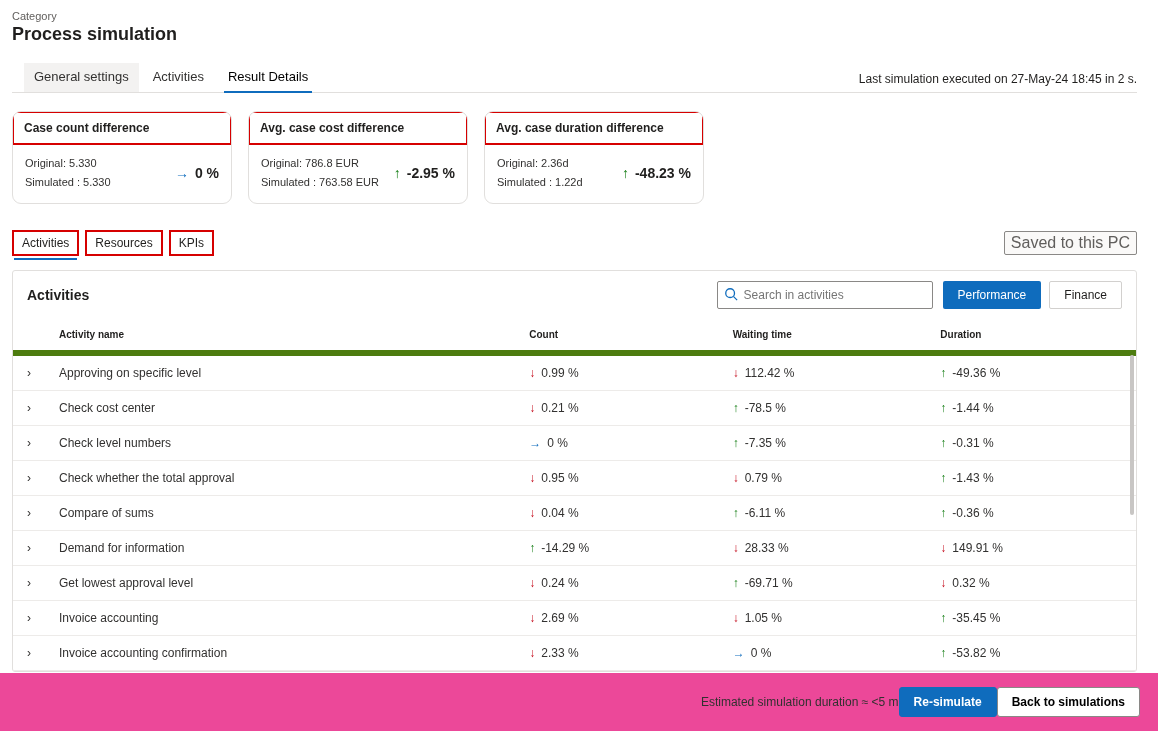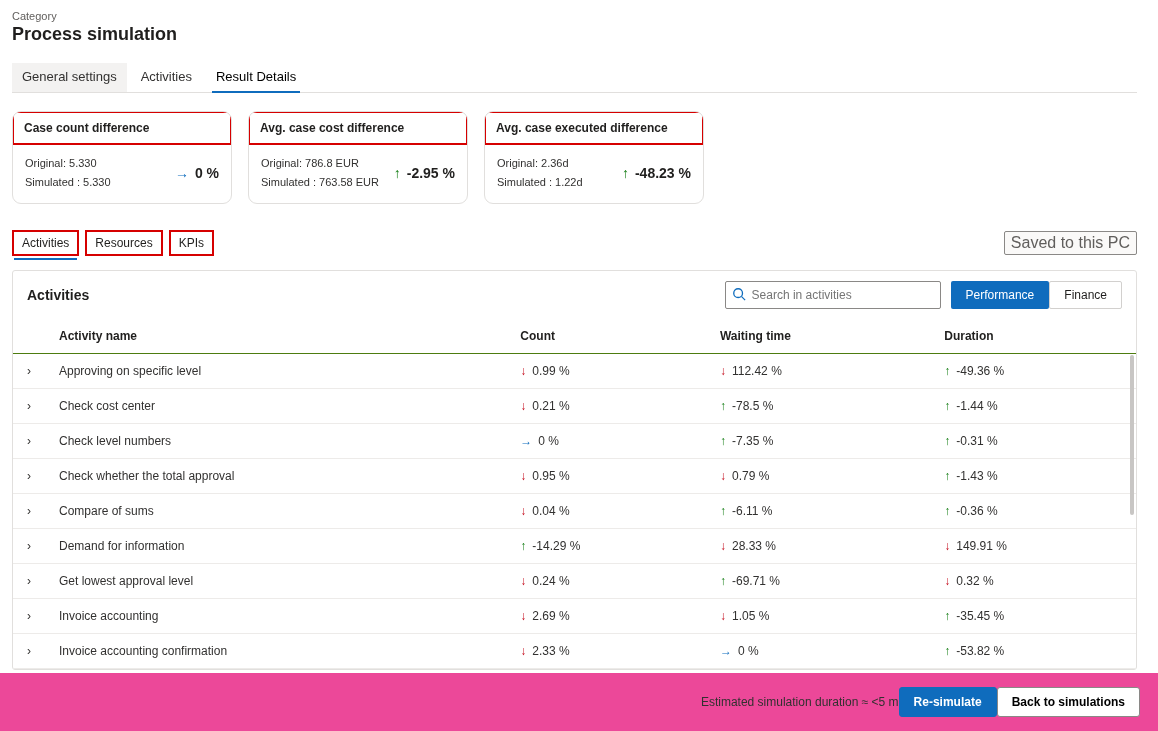--- a/index.html
+++ b/index.html
@@ -22,7 +22,7 @@
     margin-top: 18px;
     border-bottom: 1px solid #e1dfdd;
   }
-  .top-tabs { display: flex; gap: 4px; }
+  .top-tabs { display: flex; gap: 4px; margin-left: 12px; }
   .top-tab {
     padding: 6px 10px 8px;
     font-size: 13px;

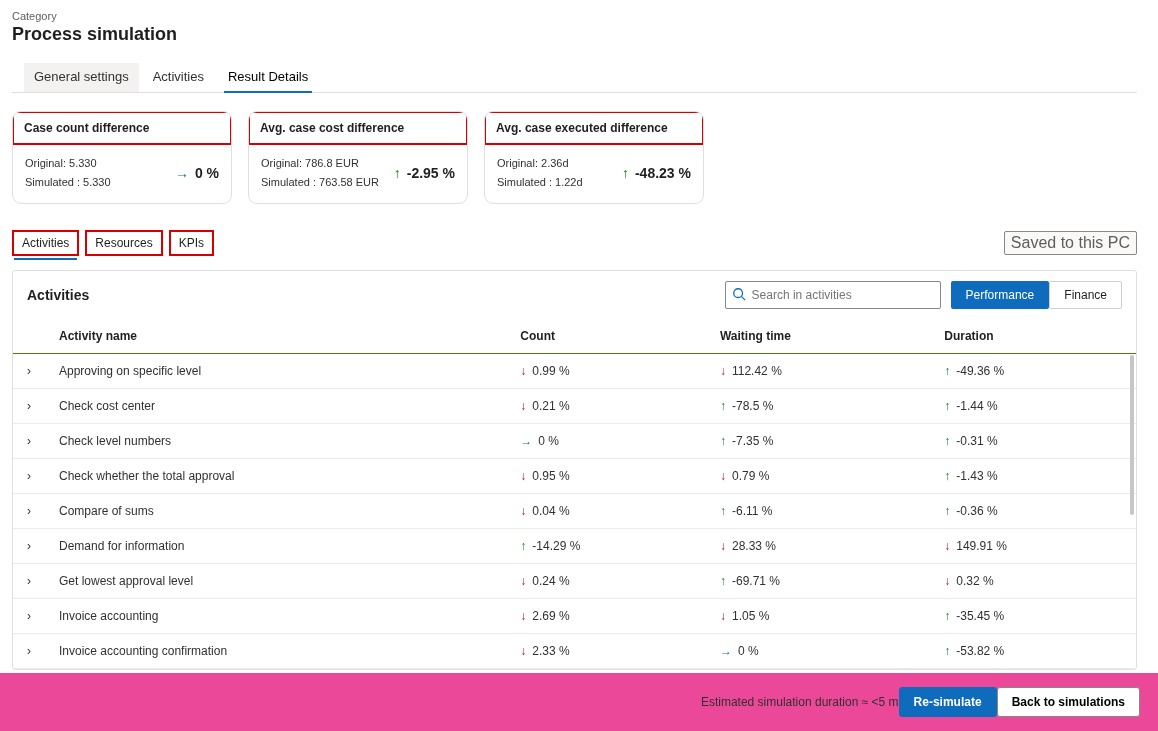--- a/index.html
+++ b/index.html
@@ -211,6 +211,7 @@
       <div class="top-tab">Activities</div>
       <div class="top-tab active">Result Details</div>
     </div>
+    <div class="last-run">Last simulation executed on 27-May-24 18:45 in 2 s.</div>
   </div>
 
   <div class="cards-row" id="cards-row">

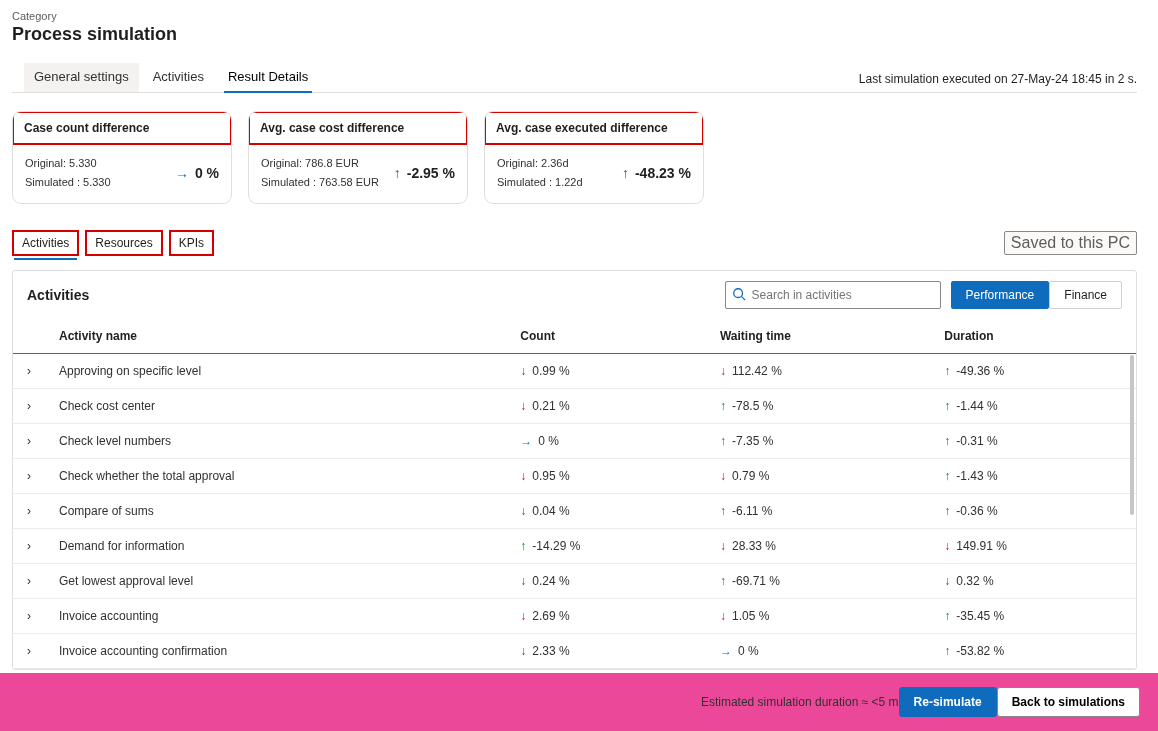--- a/index.html
+++ b/index.html
@@ -242,7 +242,7 @@
         </div>
       </div>
       <div class="kpi-card">
-        <div class="kpi-card-header">Avg. case executed difference</div>
+        <div class="kpi-card-header">Avg. case duration difference</div>
         <div class="kpi-card-body">
           <div class="kpi-left">
             <div>Original: 2.36d</div>

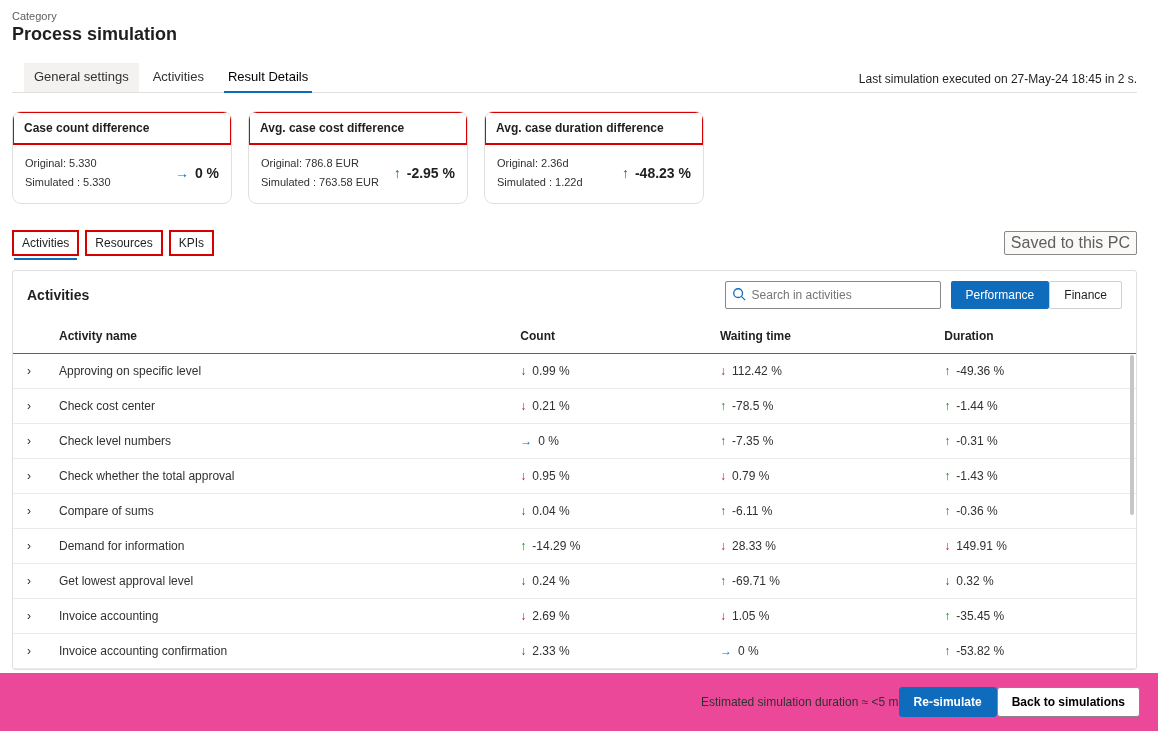--- a/index.html
+++ b/index.html
@@ -128,7 +128,7 @@
   .search-box input {
     border: none; outline: none; font-size: 12px; flex: 1; color: #605e5c;
   }
-  .view-toggle { display: flex; }
+  .view-toggle { display: flex; gap: 8px; }
   .view-btn {
     height: 28px;
     padding: 0 14px;

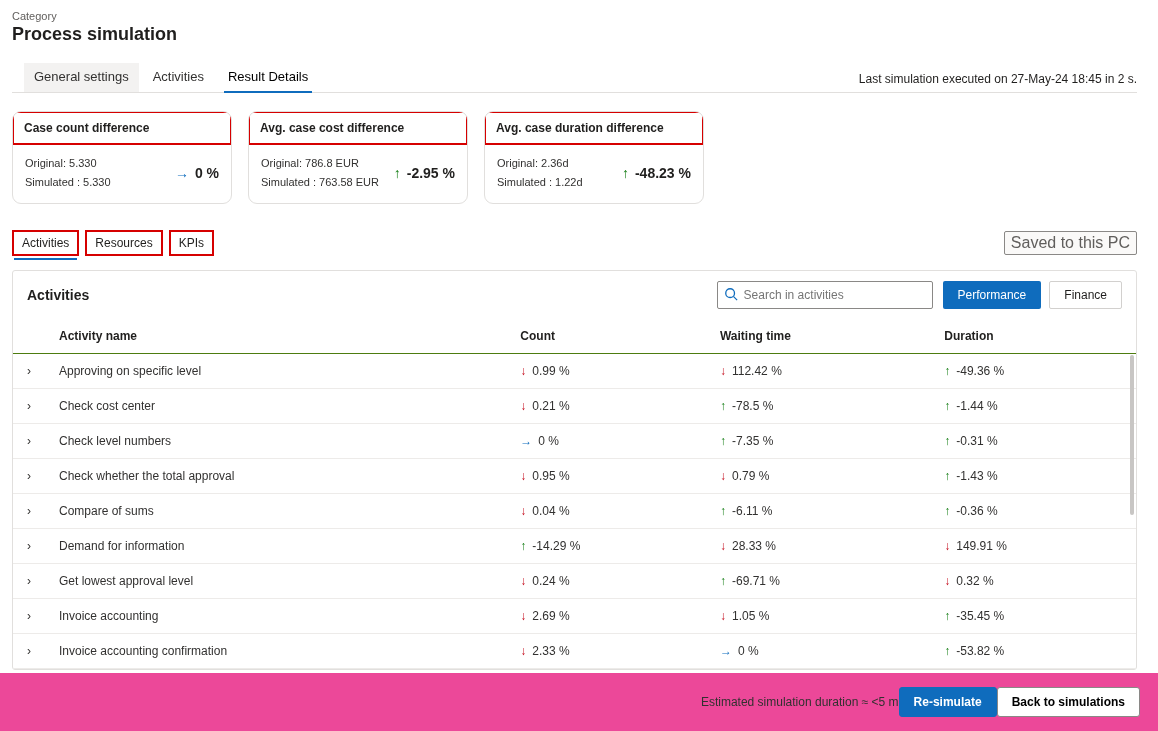--- a/index.html
+++ b/index.html
@@ -158,11 +158,11 @@
   }
   table.activities th {
     text-align: left;
-    font-size: 12px;
+    font-size: 10px;
     font-weight: 600;
     color: #201f1e;
     padding: 10px 14px;
-    border-bottom: 1px solid #4d7c0f;
+    border-bottom: 6px solid #4d7c0f;
   }
   table.activities td {
     font-size: 12px;

